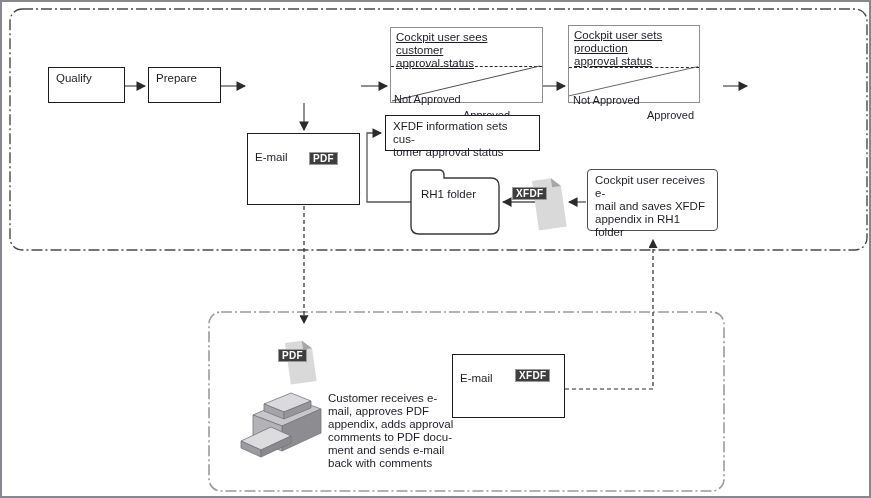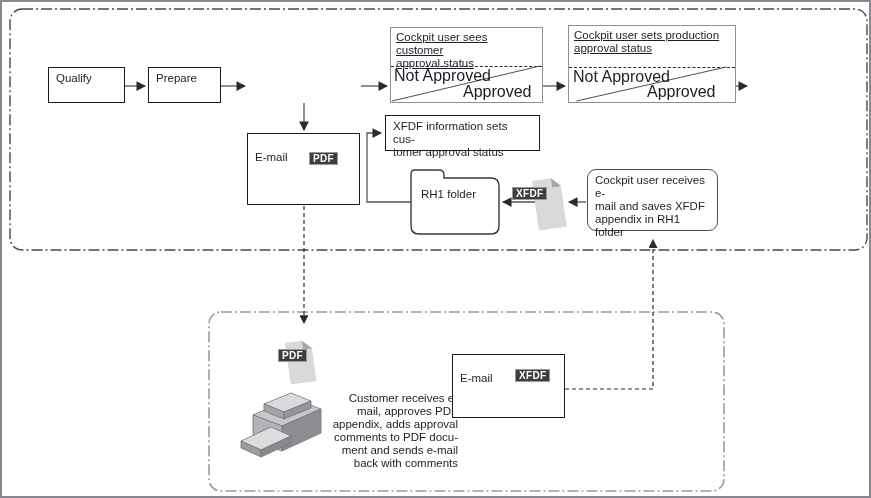--- a/index.html
+++ b/index.html
@@ -116,7 +116,7 @@
     <span class="mini-label" style="left:72px;top:57px">Approved</span>
   </div>
 
-  <div class="status" style="left:566px;top:23px;width:168px;height:78px">
+  <div class="status" style="left:566px;top:23px;width:132px;height:78px">
     <div class="title">Cockpit user sets production
 approval status</div>
     <div class="dash-sep" style="top:41px"></div>

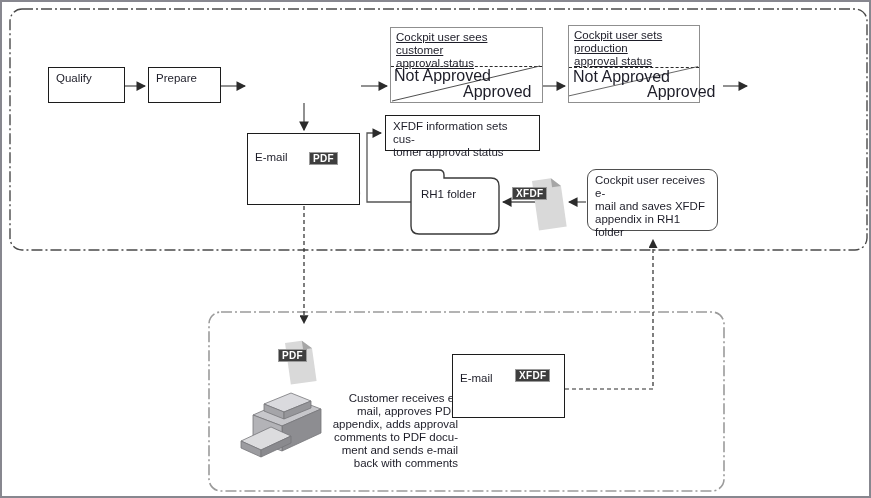--- a/index.html
+++ b/index.html
@@ -25,7 +25,7 @@
   }
   .status .title{padding:3px 5px;white-space:pre-line;text-decoration:underline;}
   .dash-sep{position:absolute;left:0;right:0;border-top:1.4px dashed #2a2a2a;}
-  .mini-label{position:absolute;font-size:16px;line-height:13px;}
+  .mini-label{position:absolute;font-size:11px;line-height:13px;margin-top:24px;}
   .diag-svg{position:absolute;left:0;top:0;width:100%;height:100%;}
   .rounded{
     position:absolute;background:#fff;border:1.4px solid #4f4f4f;border-radius:9px;

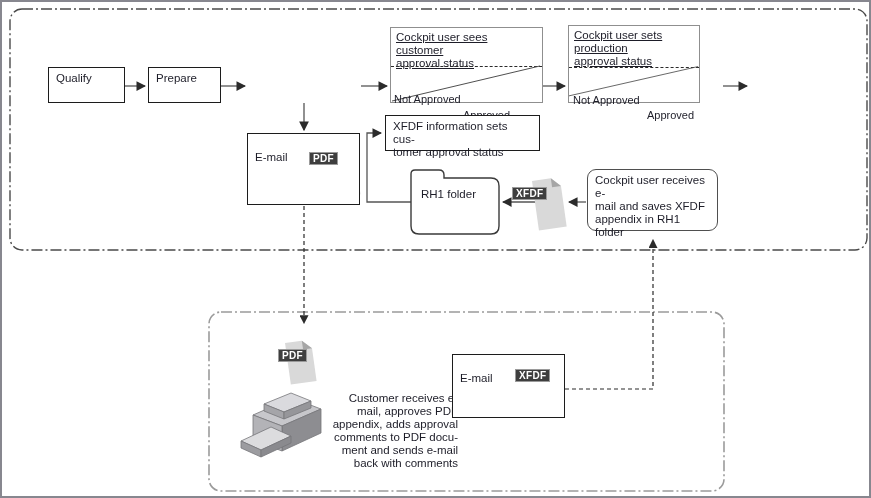--- a/index.html
+++ b/index.html
@@ -28,7 +28,7 @@
   .mini-label{position:absolute;font-size:11px;line-height:13px;margin-top:24px;}
   .diag-svg{position:absolute;left:0;top:0;width:100%;height:100%;}
   .rounded{
-    position:absolute;background:#fff;border:1.4px solid #4f4f4f;border-radius:9px;
+    position:absolute;background:#fff;border:1.4px solid #4f4f4f;border-radius:4px;
     box-sizing:border-box;font-size:11.5px;line-height:13px;padding:4px 7px;white-space:pre-line;
   }
   .plain-text{position:absolute;font-size:11.5px;line-height:13px;white-space:pre-line;text-align:right;}

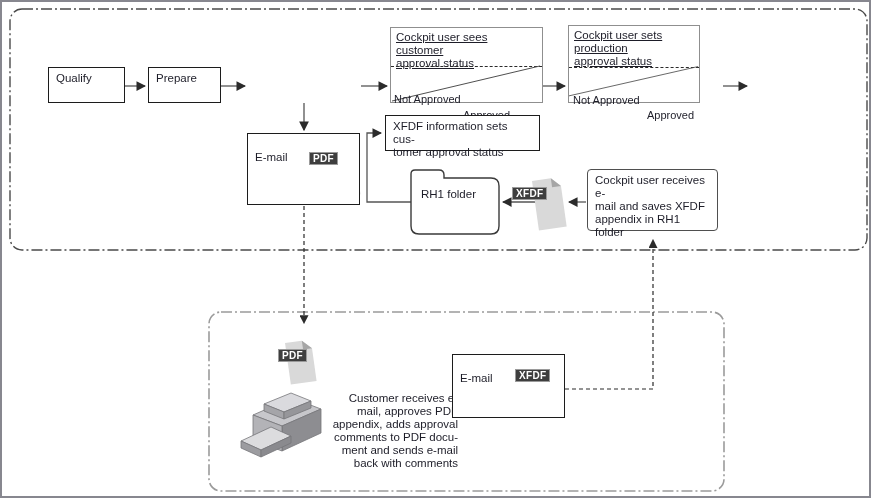--- a/index.html
+++ b/index.html
@@ -31,7 +31,7 @@
     position:absolute;background:#fff;border:1.4px solid #4f4f4f;border-radius:4px;
     box-sizing:border-box;font-size:11.5px;line-height:13px;padding:4px 7px;white-space:pre-line;
   }
-  .plain-text{position:absolute;font-size:11.5px;line-height:13px;white-space:pre-line;text-align:right;}
+  .plain-text{position:absolute;font-size:11.5px;line-height:13px;white-space:pre-line;}
   .badge{
     position:absolute;background:#3e3e3e;color:#fff;
     font-size:10px;font-weight:bold;letter-spacing:.3px;

